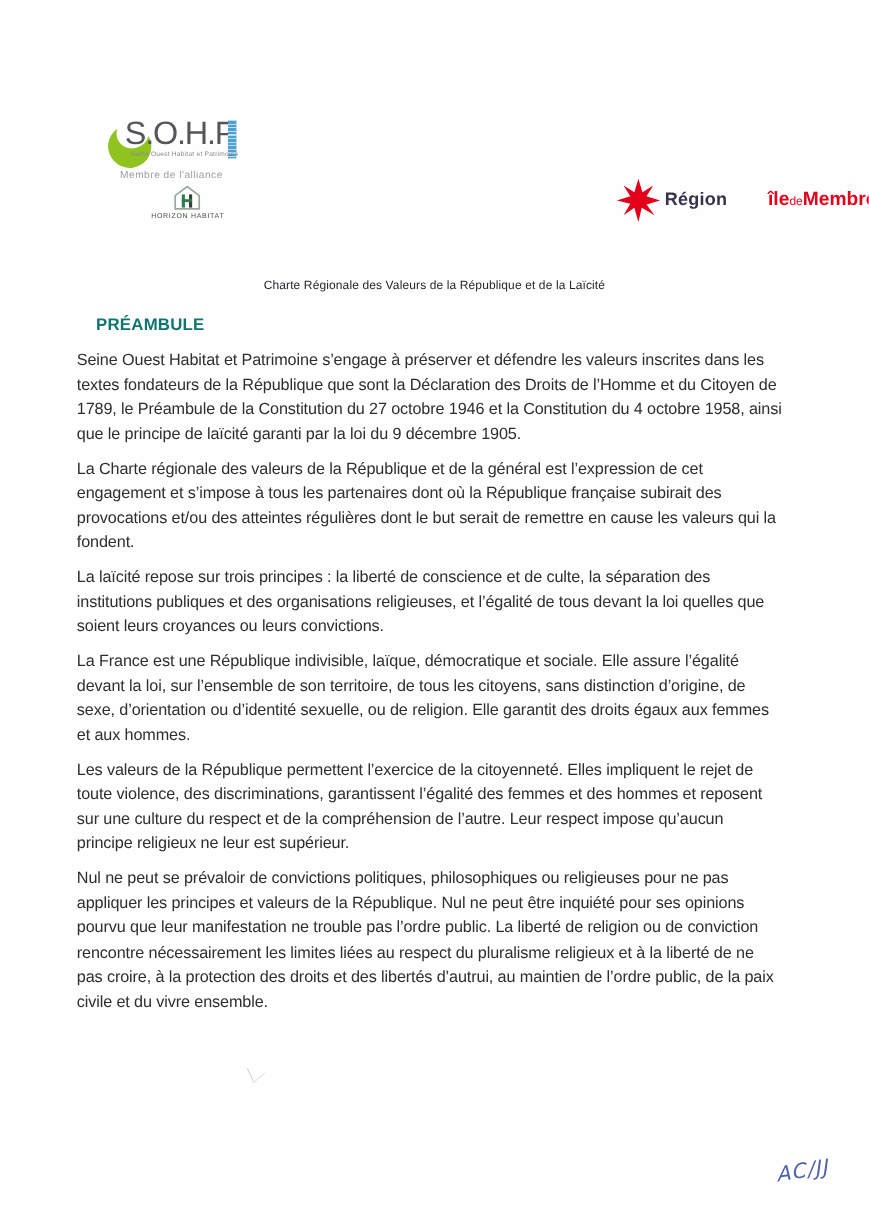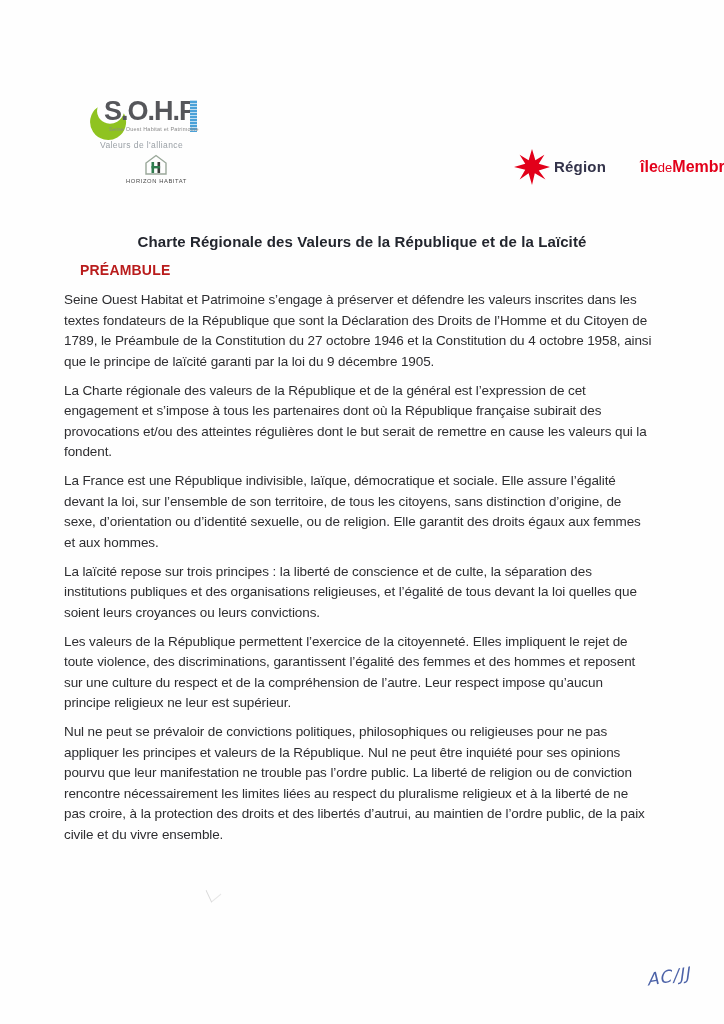--- a/index.html
+++ b/index.html
@@ -20,7 +20,7 @@
   .sohp-crescent{position:absolute;left:-4px;top:6px;}
   .sohp-acronym{
     position:absolute;left:12px;top:0;
-    font-size:27px;font-weight:700;letter-spacing:-1px;
+    font-size:27px;font-weight:400;letter-spacing:-1px;
     color:#55565a;
   }
   .sohp-bar{

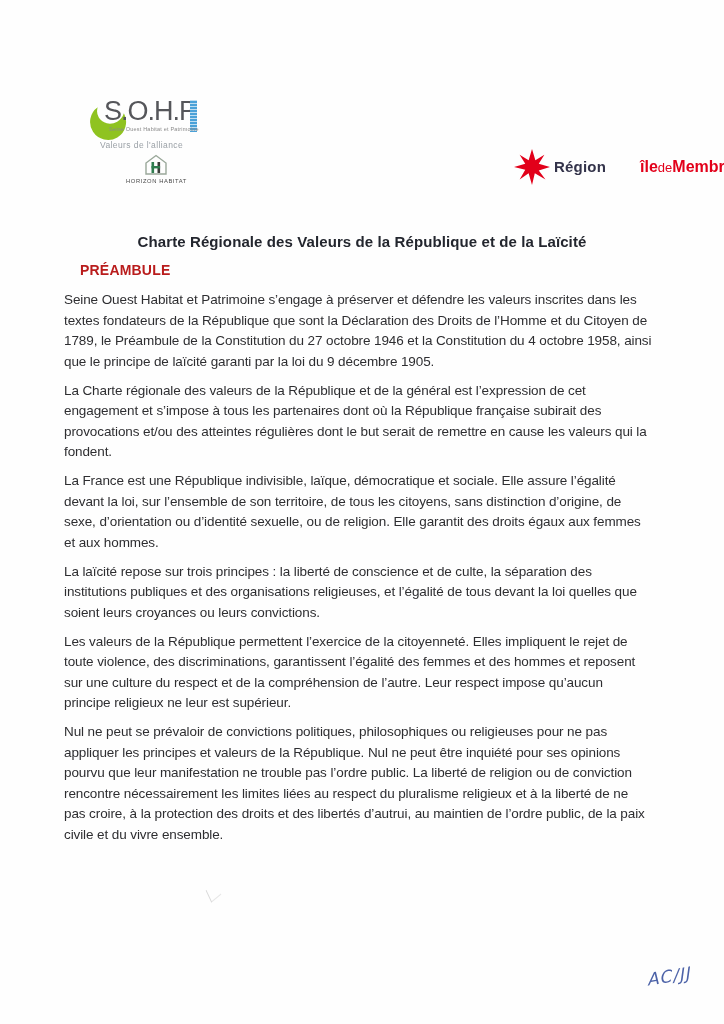--- a/index.html
+++ b/index.html
@@ -95,7 +95,7 @@
       <span class="sohp-bar"></span>
     </div>
     <span class="sohp-tagline">Seine Ouest Habitat et Patrimoine</span>
-    <span class="sohp-membership">Valeurs de l'alliance</span>
+    <span class="sohp-membership">Membre de l'alliance</span>
     <div class="horizon">
       <svg class="horizon-house" width="26" height="22" viewBox="0 0 26 22" aria-hidden="true">
         <path d="M 3 9 L 13 1.5 L 23 9 L 23 20 L 3 20 Z" fill="none" stroke="#9aa89a" stroke-width="1.4"></path>

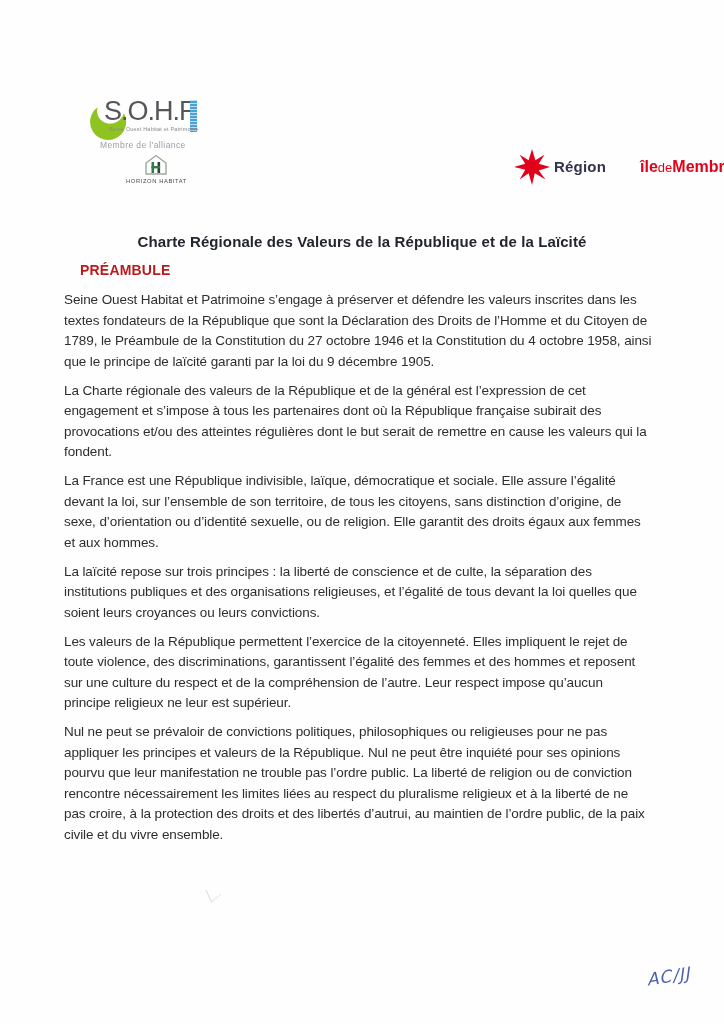--- a/index.html
+++ b/index.html
@@ -49,7 +49,7 @@
   .region-text{display:flex;line-height:1.05;gap:34px;}
   .region-word1{font-size:15px;font-weight:600;color:#33334a;letter-spacing:.2px;}
   .region-word2{font-size:16px;font-weight:800;color:#e2001a;white-space:nowrap;}
-  .region-word2 .de{font-size:13px;font-weight:400;}
+  .region-word2 .de{font-size:10px;font-weight:400;}
 
   
   .doc-title{

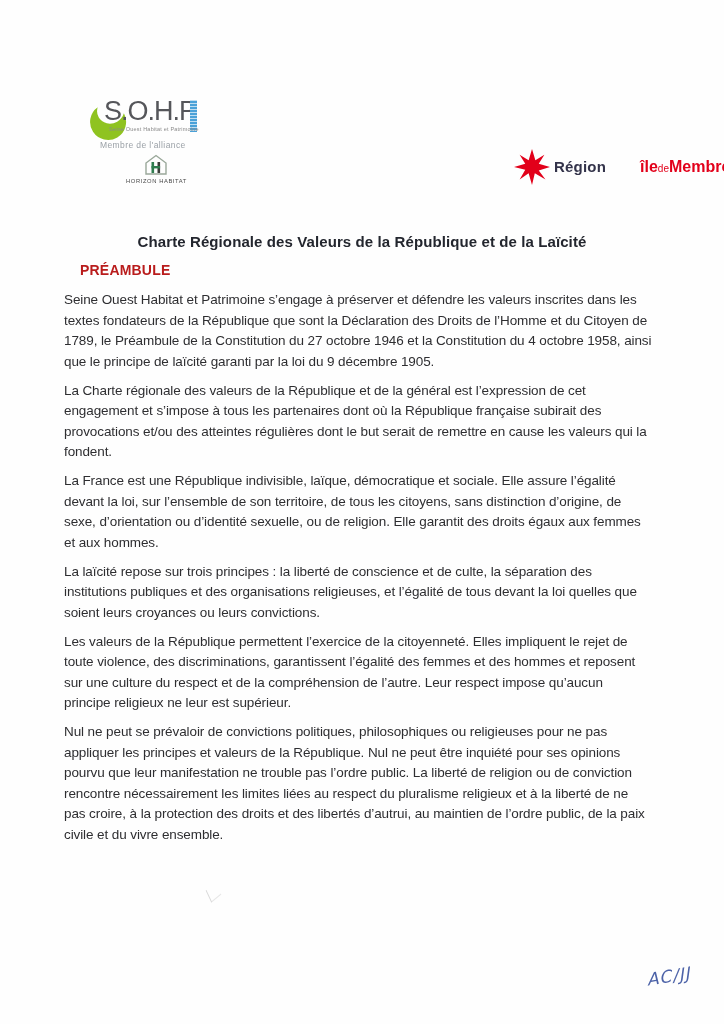--- a/index.html
+++ b/index.html
@@ -54,7 +54,7 @@
   
   .doc-title{
     position:absolute;left:0;top:233px;width:724px;
-    text-align:center;font-size:15px;font-weight:700;color:#23262e;
+    text-align:center;font-size:10px;font-weight:400;color:#23262e;
     letter-spacing:.1px;
   }
   .doc-heading{

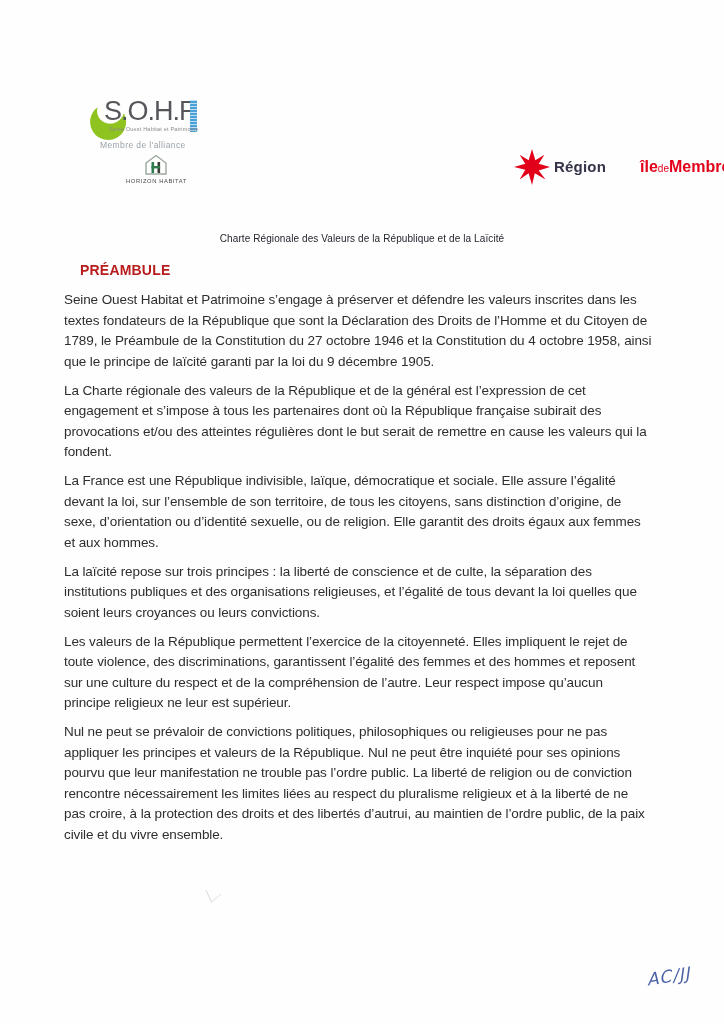--- a/index.html
+++ b/index.html
@@ -59,7 +59,7 @@
   }
   .doc-heading{
     position:absolute;left:80px;top:262px;
-    font-size:14px;font-weight:700;color:#b91c1c;letter-spacing:.2px;
+    font-size:14px;font-weight:700;color:#0f766e;letter-spacing:.2px;
   }
   .doc-body{
     position:absolute;left:64px;top:290px;width:588px;

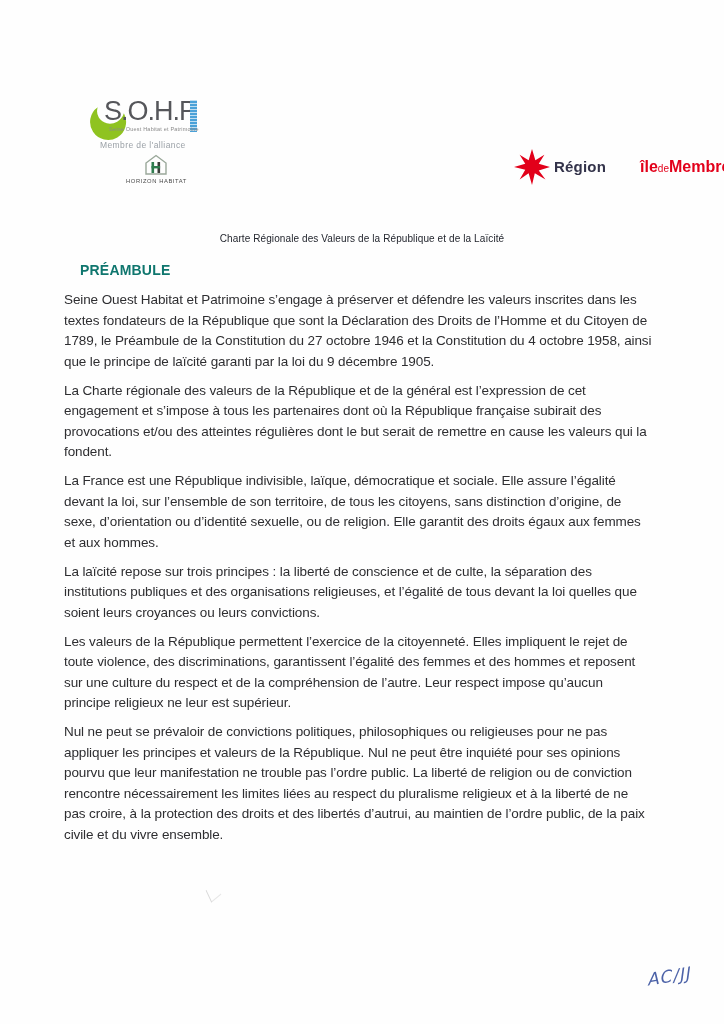--- a/index.html
+++ b/index.html
@@ -124,8 +124,8 @@
   <div class="doc-body">
     <p>Seine Ouest Habitat et Patrimoine s’engage à préserver et défendre les valeurs inscrites dans les textes fondateurs de la République que sont la Déclaration des Droits de l’Homme et du Citoyen de 1789, le Préambule de la Constitution du 27 octobre 1946 et la Constitution du 4 octobre 1958, ainsi que le principe de laïcité garanti par la loi du 9 décembre 1905.</p>
     <p>La Charte régionale des valeurs de la République et de la général est l’expression de cet engagement et s’impose à tous les partenaires dont où la République française subirait des provocations et/ou des atteintes régulières dont le but serait de remettre en cause les valeurs qui la fondent.</p>
+    <p>La laïcité repose sur trois principes : la liberté de conscience et de culte, la séparation des institutions publiques et des organisations religieuses, et l’égalité de tous devant la loi quelles que soient leurs croyances ou leurs convictions.</p>
     <p>La France est une République indivisible, laïque, démocratique et sociale. Elle assure l’égalité devant la loi, sur l’ensemble de son territoire, de tous les citoyens, sans distinction d’origine, de sexe, d’orientation ou d’identité sexuelle, ou de religion. Elle garantit des droits égaux aux femmes et aux hommes.</p>
-    <p>La laïcité repose sur trois principes : la liberté de conscience et de culte, la séparation des institutions publiques et des organisations religieuses, et l’égalité de tous devant la loi quelles que soient leurs croyances ou leurs convictions.</p>
     <p>Les valeurs de la République permettent l’exercice de la citoyenneté. Elles impliquent le rejet de toute violence, des discriminations, garantissent l’égalité des femmes et des hommes et reposent sur une culture du respect et de la compréhension de l’autre. Leur respect impose qu’aucun principe religieux ne leur est supérieur.</p>
     <p>Nul ne peut se prévaloir de convictions politiques, philosophiques ou religieuses pour ne pas appliquer les principes et valeurs de la République. Nul ne peut être inquiété pour ses opinions pourvu que leur manifestation ne trouble pas l’ordre public. La liberté de religion ou de conviction rencontre nécessairement les limites liées au respect du pluralisme religieux et à la liberté de ne pas croire, à la protection des droits et des libertés d’autrui, au maintien de l’ordre public, de la paix civile et du vivre ensemble.</p>
   </div>

